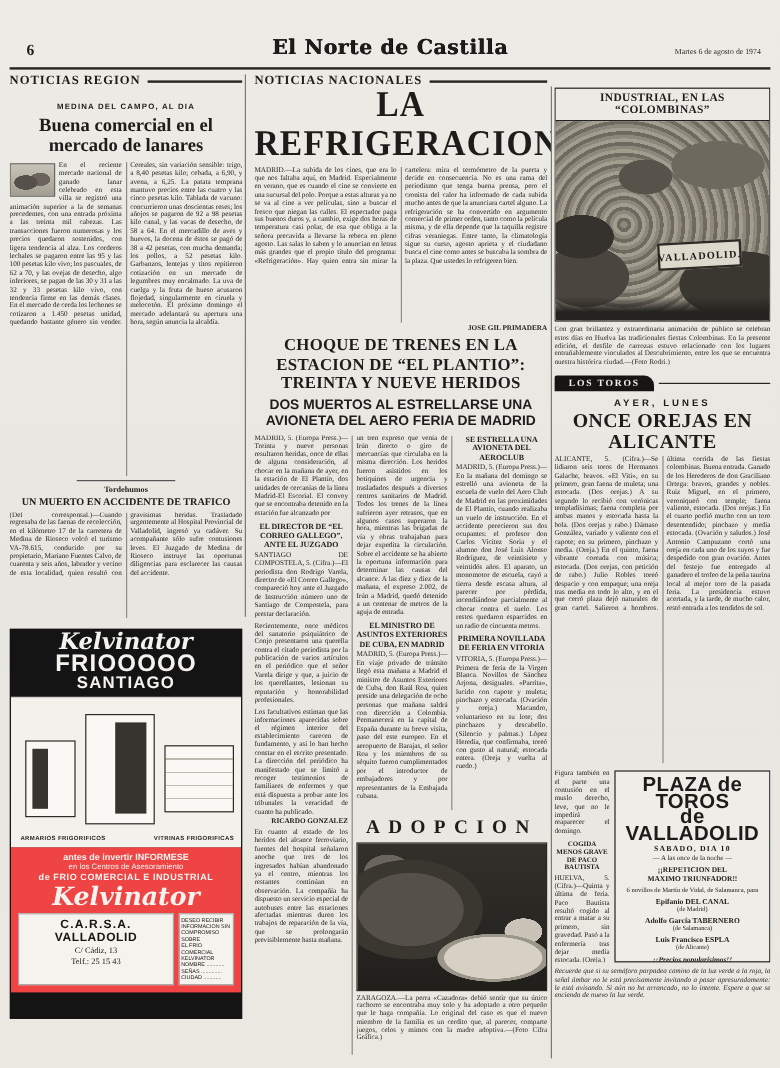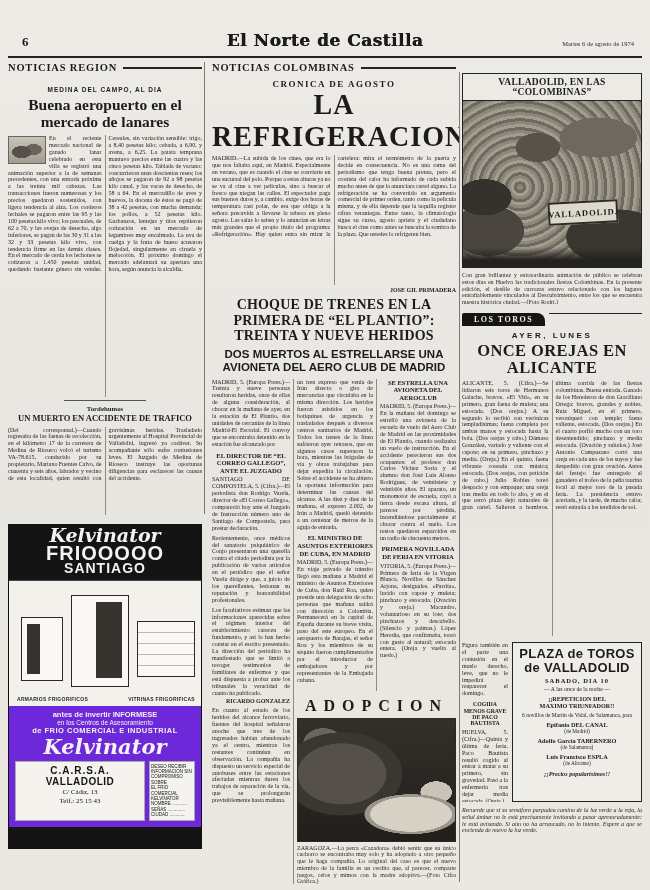--- a/index.html
+++ b/index.html
@@ -190,7 +190,7 @@
 
   <div id="center">
     <div class="sechead">
-      <span>NOTICIAS COLOMBINAS</span>
+      <span>NOTICIAS NACIONALES</span>
       <span class="dash"></span>
     </div>
     <div class="kick-c">CRONICA DE AGOSTO</div>

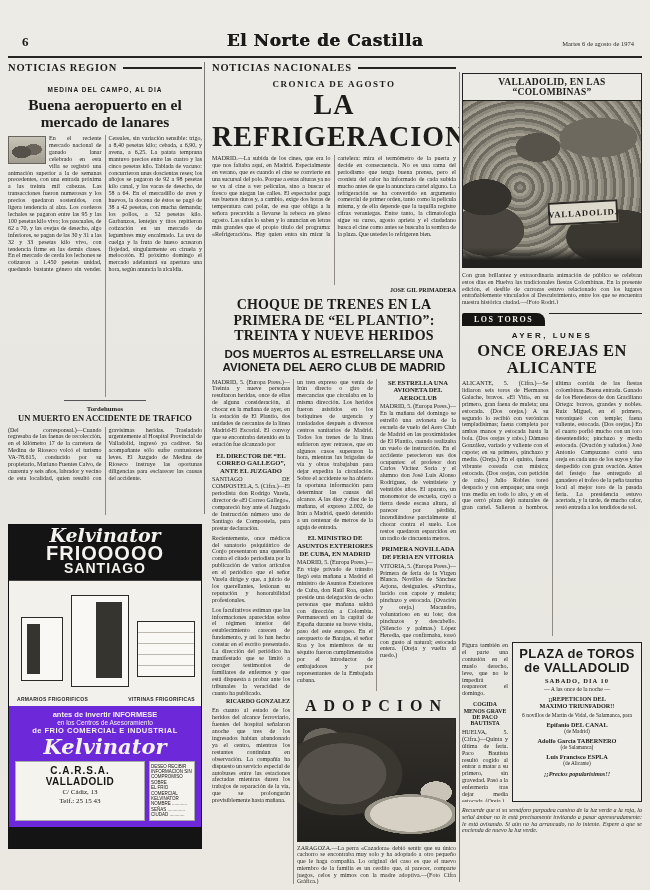--- a/index.html
+++ b/index.html
@@ -193,7 +193,6 @@
       <span>NOTICIAS NACIONALES</span>
       <span class="dash"></span>
     </div>
-    <div class="kick-c">CRONICA DE AGOSTO</div>
     <div class="h-refrig">LA REFRIGERACION</div>
     <div class="refrig tiny cols2">
       <span>MADRID.—La subida de los cines, que era lo que nos faltaba aquí, en Madrid. Especialmente en verano, que es cuando el cine se convierte en una sucursal del polo. Porque a estas alturas ya no se va al cine a ver películas, sino a buscar el fresco que niegan las calles. El espectador paga sus buenos duros y, a cambio, exige dos horas de temperatura casi polar, de esa que obliga a la señora precavida a llevarse la rebeca en pleno agosto. Las salas lo saben y lo anuncian en letras más grandes que el propio título del programa: «Refrigeración». Hay quien entra sin mirar la cartelera: mira el termómetro de la puerta y decide en consecuencia.</span>

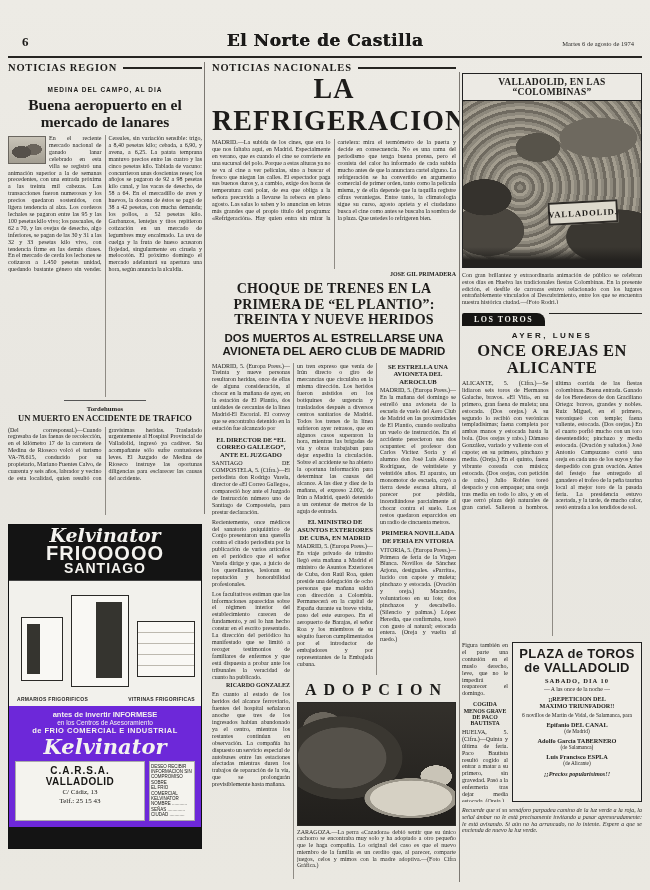--- a/index.html
+++ b/index.html
@@ -240,7 +240,7 @@
 
   <div id="right">
     <div class="colom-box">
-      <div class="colom-title">VALLADOLID, EN LAS “COLOMBINAS”</div>
+      <div class="colom-title">INDUSTRIAL, EN LAS “COLOMBINAS”</div>
       <div class="photo1">
         <div class="sign">VALLADOLID.</div>
       </div>

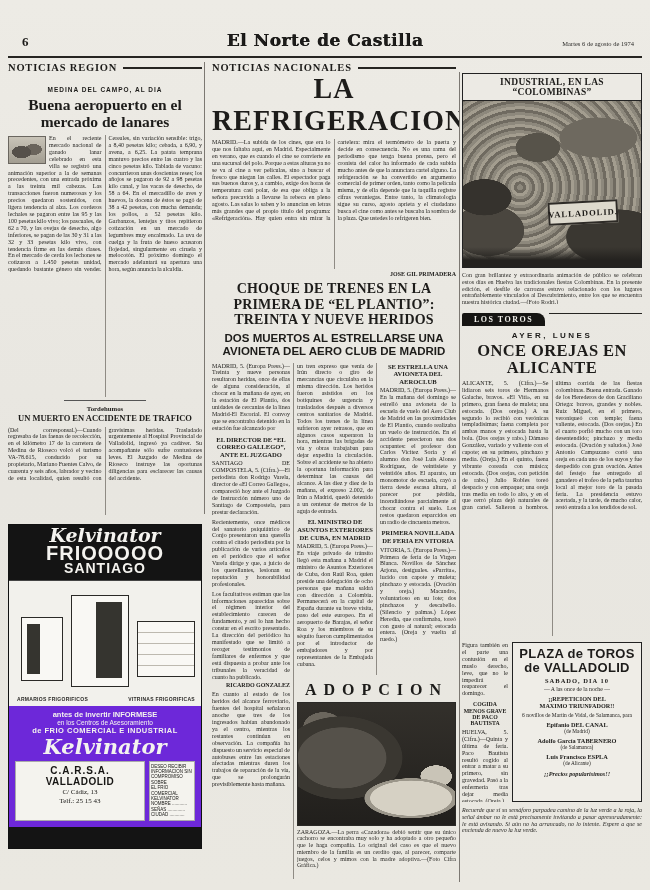--- a/index.html
+++ b/index.html
@@ -137,7 +137,7 @@
       <span class="dash"></span>
     </div>
     <div class="kick">MEDINA DEL CAMPO, AL DIA</div>
-    <div class="h-lanares">Buena aeropuerto en el mercado de lanares</div>
+    <div class="h-lanares">Buena comercial en el mercado de lanares</div>
     <div class="mercado tiny cols2">
       <span class="thumb"></span><span>En el reciente mercado nacional de ganado lanar celebrado en esta villa se registró una animación superior a la de semanas precedentes, con una entrada próxima a las treinta mil cabezas. Las transacciones fueron numerosas y los precios quedaron sostenidos, con ligera tendencia al alza. Los corderos lechales se pagaron entre las 95 y las 100 pesetas kilo vivo; los pascuales, de 62 a 70, y las ovejas de desecho, algo inferiores, se pagan de las 30 y 31 a las 32 y 33 pesetas kilo vivo, con tendencia firme en las demás clases. En el mercado de cerda los lechones se cotizaron a 1.450 pesetas unidad, quedando bastante género sin vender. Cereales, sin variación sensible: trigo, a 8,40 pesetas kilo; cebada, a 6,90, y avena, a 6,25. La patata temprana mantuvo precios entre las cuatro y las cinco pesetas kilo. Tablada de vacuno: concurrieron unas doscientas reses; los añojos se pagaron de 92 a 98 pesetas kilo canal, y las vacas de desecho, de 58 a 64. En el mercadillo de aves y huevos, la docena de éstos se pagó de 38 a 42 pesetas, con mucha demanda; los pollos, a 52 pesetas kilo. Garbanzos, lentejas y titos repitieron cotización en un mercado de legumbres muy encalmado. La uva de cuelga y la fruta de hueso acusaron flojedad, singularmente en ciruela y melocotón. El próximo domingo el mercado adelantará su apertura una hora, según anuncia la alcaldía.</span>
     </div>

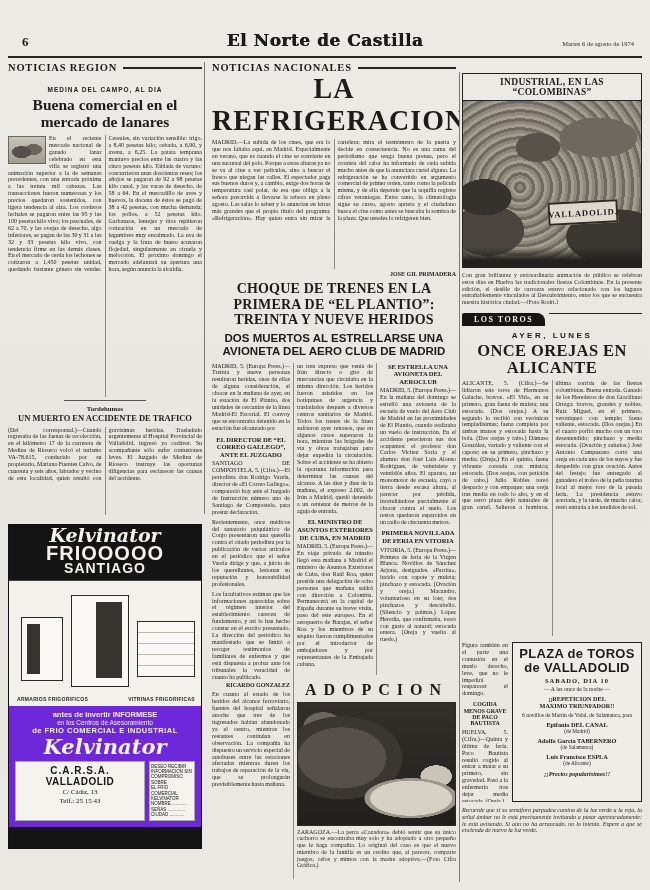--- a/index.html
+++ b/index.html
@@ -200,7 +200,7 @@
     </div>
     <div class="sig">JOSE GIL PRIMADERA</div>
 
-    <div class="h-tren">CHOQUE DE TRENES EN LA PRIMERA DE “EL PLANTIO”: TREINTA Y NUEVE HERIDOS</div>
+    <div class="h-tren">CHOQUE DE TRENES EN LA ESTACION DE “EL PLANTIO”: TREINTA Y NUEVE HERIDOS</div>
     <div class="h-avio">DOS MUERTOS AL ESTRELLARSE UNA AVIONETA DEL AERO CLUB DE MADRID</div>
 
     <div class="lower">

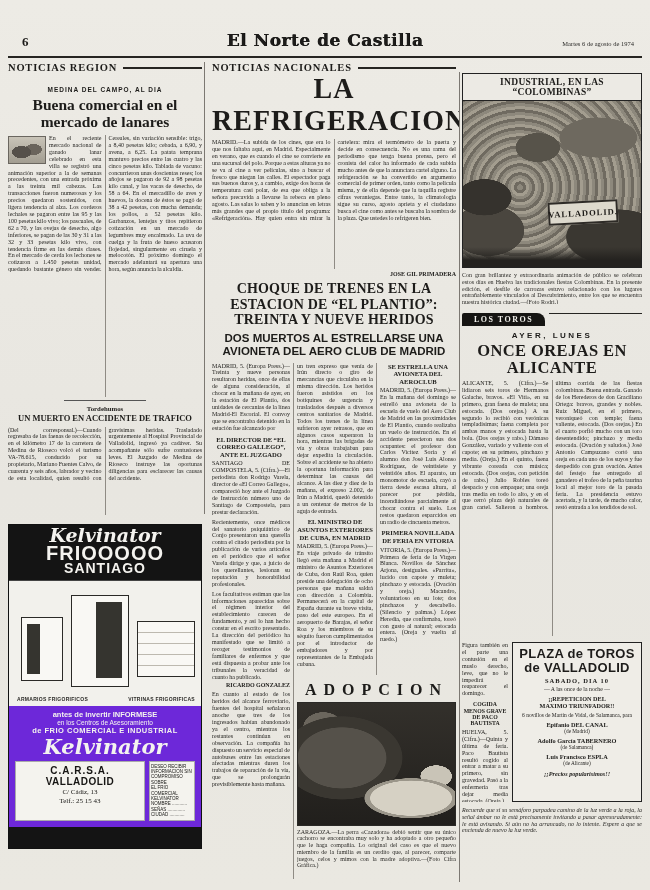--- a/index.html
+++ b/index.html
@@ -98,7 +98,7 @@
   .photo1::after{content:"";position:absolute;left:0;right:0;bottom:0;height:20px;background:linear-gradient(180deg,transparent,#24221f 65%)}
   .sign{position:absolute;left:48%;top:60%;width:70px;height:23px;background:#ddd9cd;border:2px solid #2e2b27;transform:rotate(-3deg);display:flex;align-items:center;justify-content:center;font-weight:bold;font-size:8.5px;letter-spacing:1px;color:#1c1a17;z-index:2}
   .colom-cap{margin-top:4px;height:32px}
-  .toros-tab-row{display:flex;margin-top:9px}
+  .toros-tab-row{display:flex;align-items:center;margin-top:9px}
   .toros-tab{background:#161513;color:#f2f1ec;font-weight:bold;font-size:8px;letter-spacing:1.5px;padding:2px 12px;border-radius:2px 8px 0 0}
   .toros-tab-row .tline{flex:1;border-top:1.5px solid #262522;margin-left:4px}
   .kick-t{text-align:center;font-weight:bold;font-size:8px;letter-spacing:2.5px;margin-top:5px;font-family:"Liberation Sans",sans-serif}

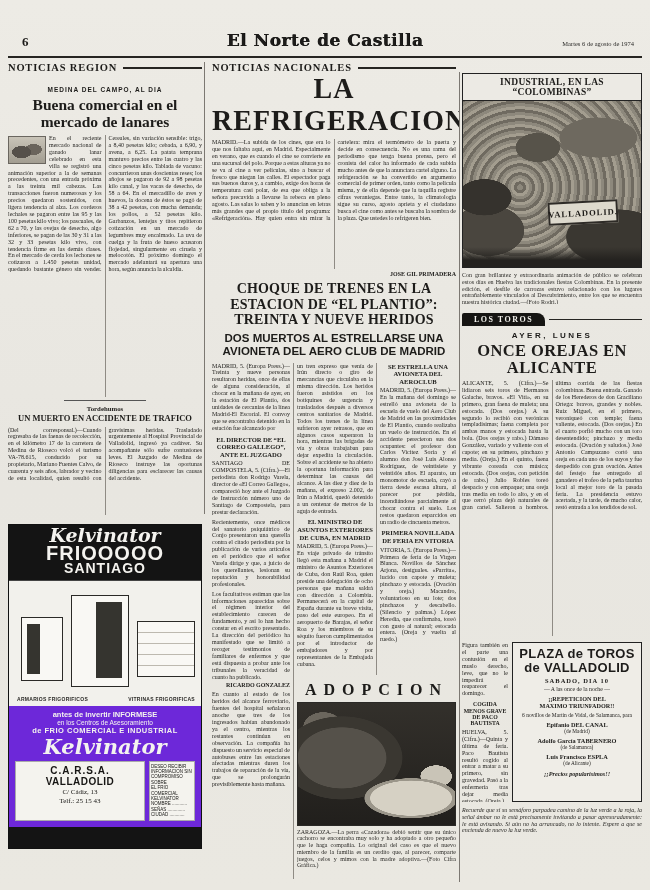--- a/index.html
+++ b/index.html
@@ -201,7 +201,7 @@
     <div class="sig">JOSE GIL PRIMADERA</div>
 
     <div class="h-tren">CHOQUE DE TRENES EN LA ESTACION DE “EL PLANTIO”: TREINTA Y NUEVE HERIDOS</div>
-    <div class="h-avio">DOS MUERTOS AL ESTRELLARSE UNA AVIONETA DEL AERO CLUB DE MADRID</div>
+    <div class="h-avio">DOS MUERTOS AL ESTRELLARSE UNA AVIONETA DEL AERO FERIA DE MADRID</div>
 
     <div class="lower">
       <div class="colA tiny">

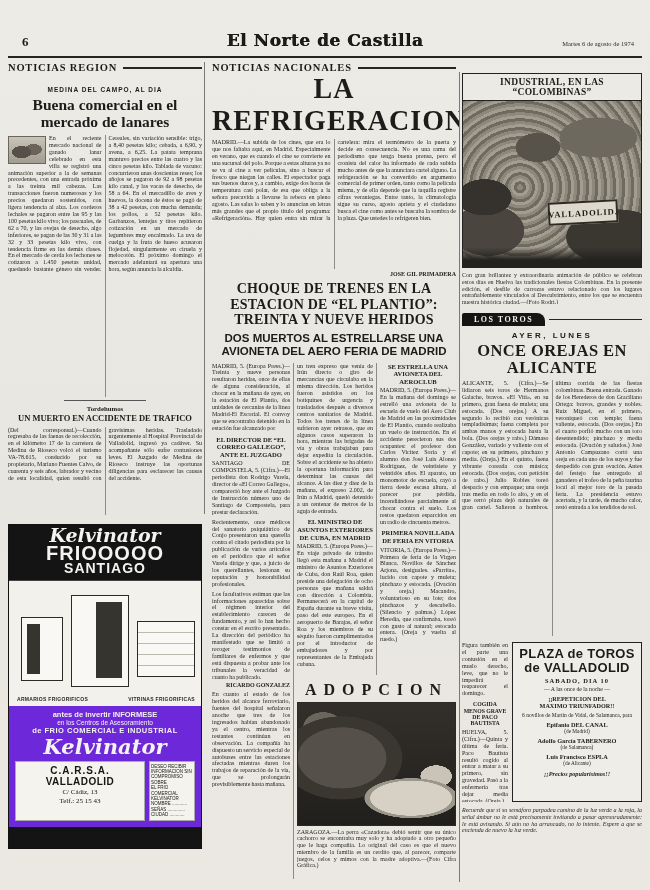--- a/index.html
+++ b/index.html
@@ -108,7 +108,7 @@
   .sidecol{width:46px;overflow:hidden}
   .sidecol .sub{font-size:5.8px;line-height:6.4px}
   .plaza{flex:1;border:1.5px solid #222;background:#efede7;text-align:center;padding:4px 3px;overflow:hidden}
-  .plaza .t1,.plaza .t2{font-family:"Liberation Sans",sans-serif;font-weight:bold;font-size:13px;line-height:13.5px;letter-spacing:.3px}
+  .plaza .t1,.plaza .t2{font-family:"Liberation Sans",sans-serif;font-weight:bold;font-size:17px;line-height:13.5px;letter-spacing:.3px}
   .plaza .pd{font-weight:bold;font-size:6.5px;margin-top:3px;letter-spacing:1px}
   .plaza .pt{font-size:5.8px;margin-top:2px}
   .plaza .pr{font-weight:bold;font-size:6.2px;margin-top:3px;line-height:7px}

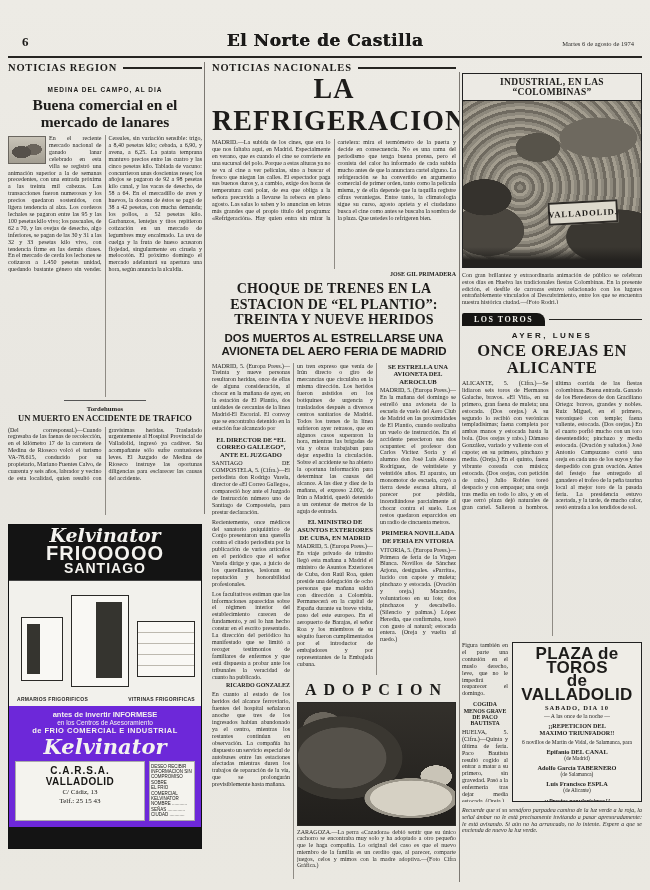--- a/index.html
+++ b/index.html
@@ -51,7 +51,7 @@
   .c3{left:128px;top:40px;width:58px;height:56px;background:repeating-linear-gradient(180deg,#f9f8f4 0 10px,#bdb9af 10px 11px)}
   .cablab{position:absolute;font-size:5px;color:#2b2a27;font-family:"Liberation Sans",sans-serif;font-weight:bold;letter-spacing:.3px}
   .cablab.ll{left:8px;bottom:4px}.cablab.lr{right:6px;bottom:4px}
-  .adbot{background:#6d28d9;padding-top:4px}
+  .adbot{background:#ef4444;padding-top:4px}
   .inv1{font-family:"Liberation Sans",sans-serif;font-size:7.5px;font-weight:bold}
   .inv2{font-family:"Liberation Sans",sans-serif;font-size:6.5px}
   .inv3{font-family:"Liberation Sans",sans-serif;font-size:7.5px;font-weight:bold;letter-spacing:.5px}

